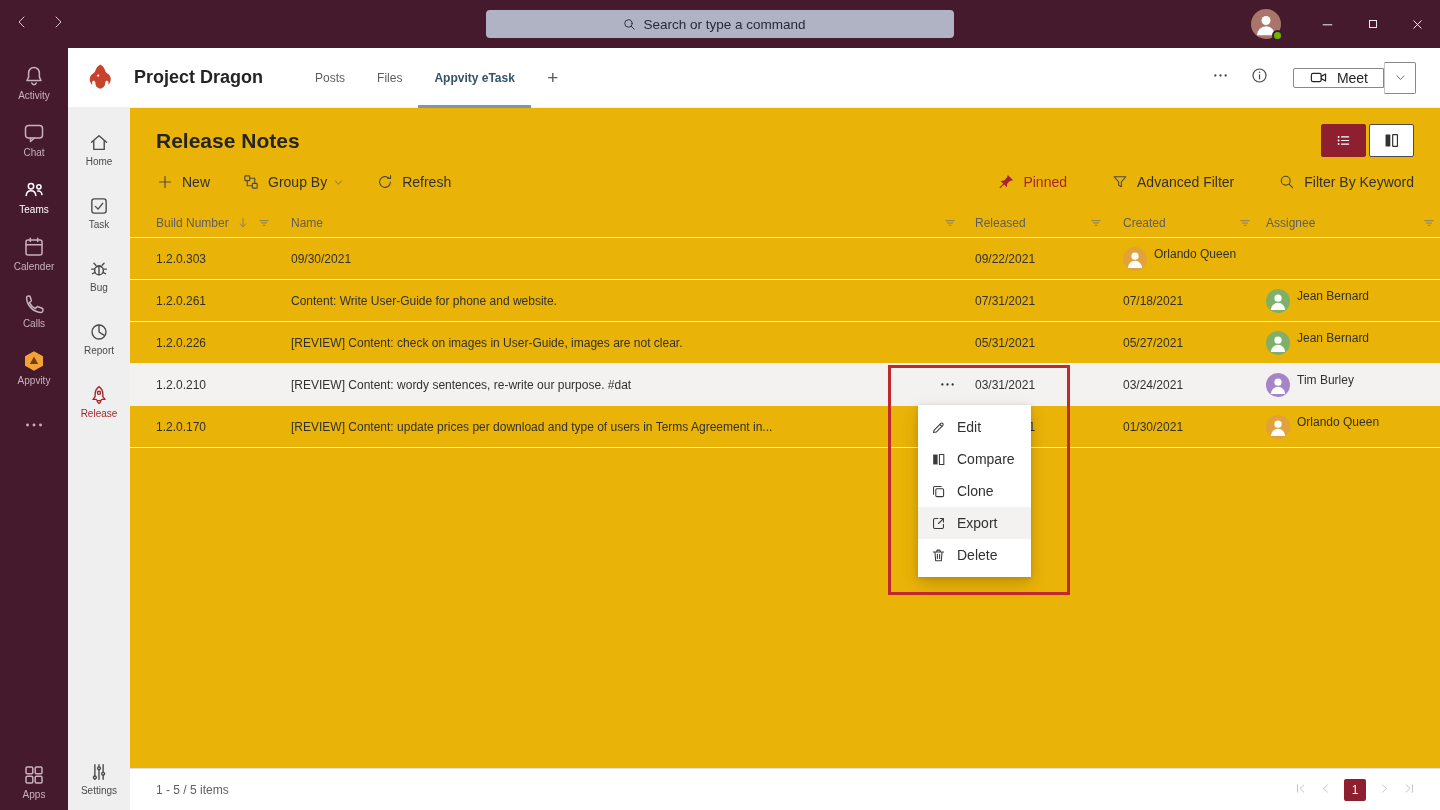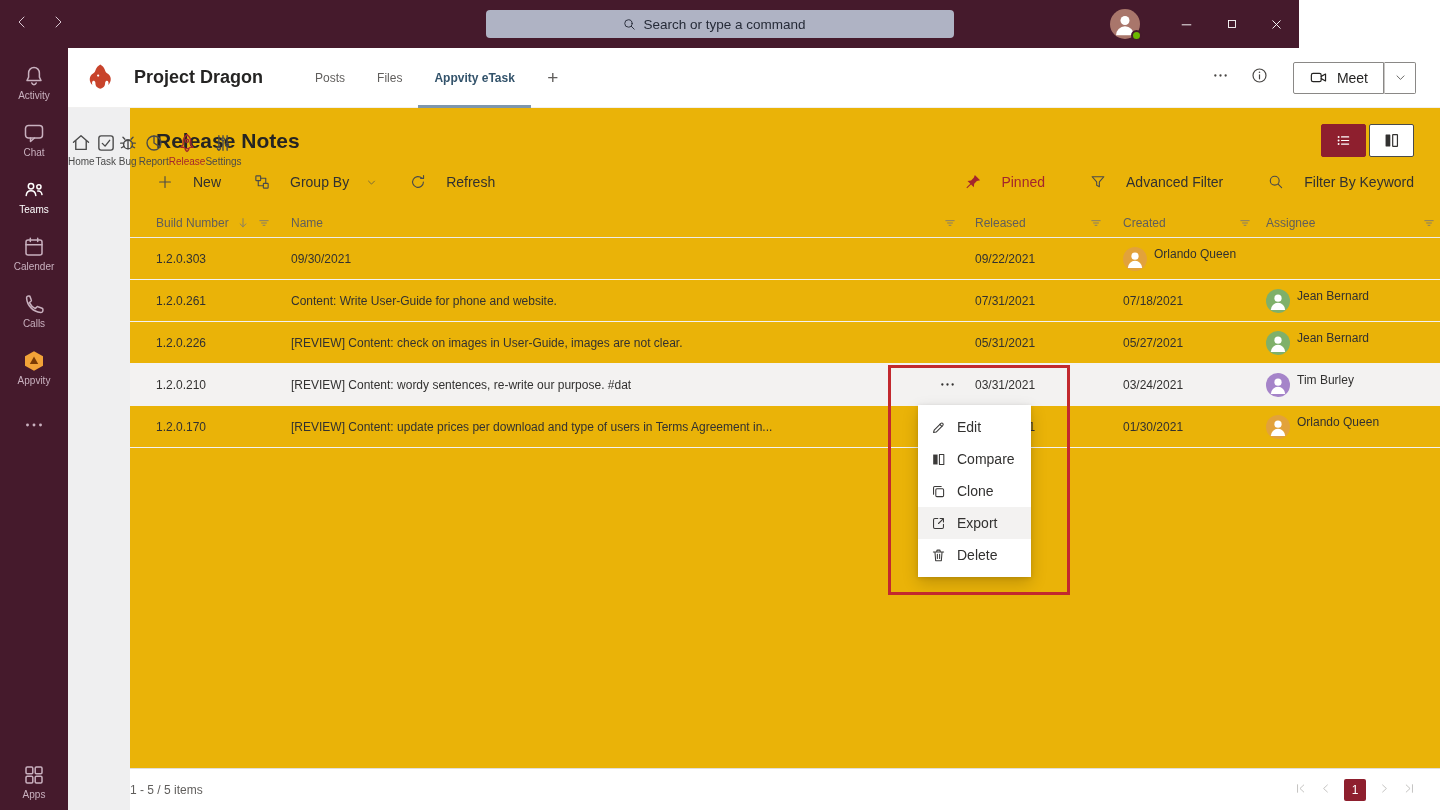--- a/index.html
+++ b/index.html
@@ -15,7 +15,7 @@
   .ic svg{width:100%;height:100%;display:block}
 
   
-  .topbar{position:absolute;top:0;left:0;width:1299px;height:48px;background:var(--topbar);color:#D9C6D1;z-index:20}
+  .topbar{position:absolute;top:0;left:0;width:1440px;height:48px;background:var(--topbar);color:#D9C6D1;z-index:20}
   .nav-arrows{position:absolute;left:14px;top:0;height:48px;display:flex;align-items:center;gap:20px}
   .nav-btn .ic{width:16px;height:16px}
   .searchbox{position:absolute;left:486px;top:10px;width:468px;height:28px;background:#AFB3C4;border-radius:4px;display:flex;align-items:center;justify-content:center;color:#262B38}

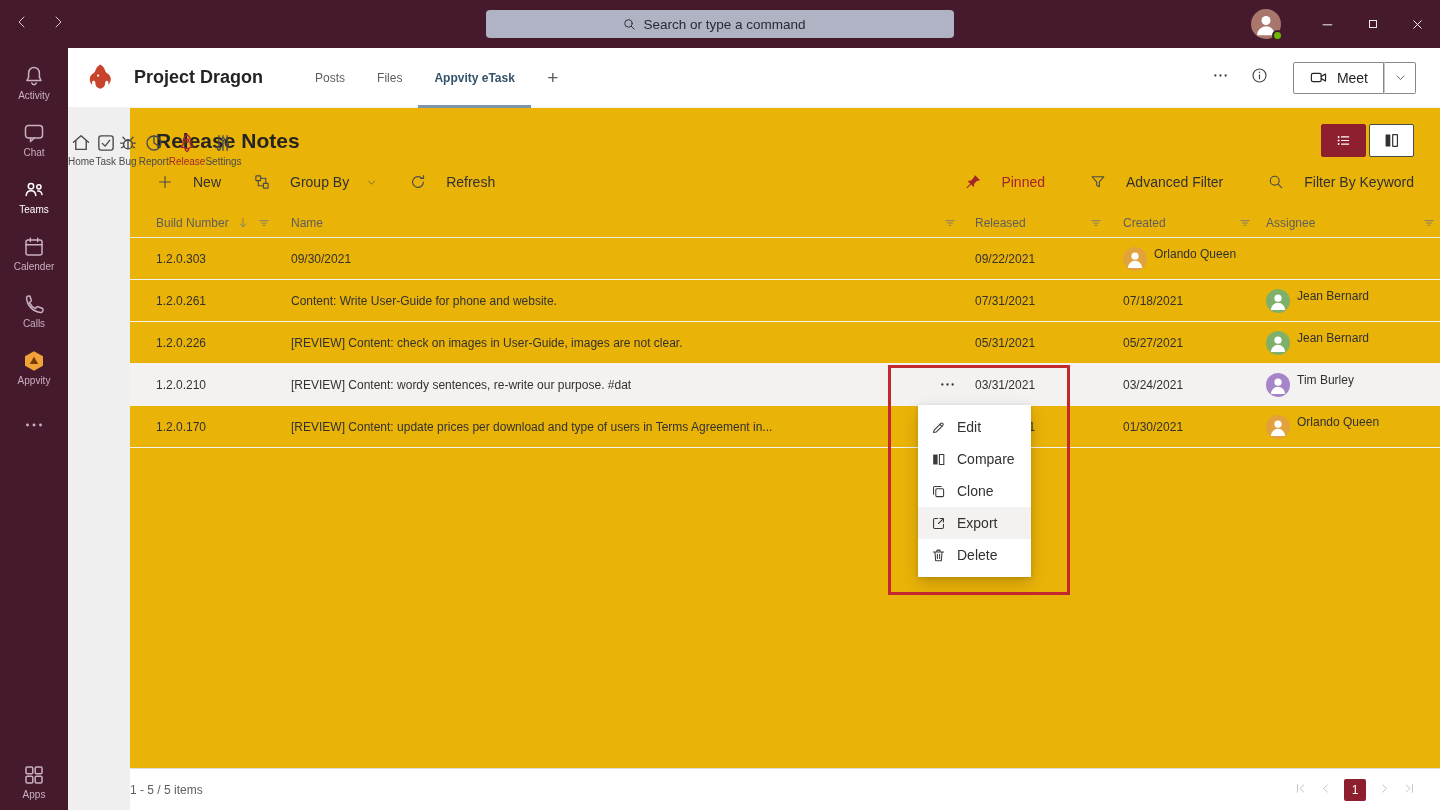--- a/index.html
+++ b/index.html
@@ -55,7 +55,7 @@
   .header-right{margin-left:auto;display:flex;align-items:center;margin-right:24px;gap:20px;color:#484644}
   .hdr-icon-btn .ic{width:19px;height:19px}
   .meet-group{display:flex;align-items:center;margin-left:4px}
-  .meet-btn{display:flex;align-items:center;gap:9px;border:1px solid #8A8886;height:32px;padding:0 15px;font-size:14px;color:var(--ink);border-radius:2px 0 0 2px}
+  .meet-btn{display:flex;align-items:center;gap:9px;border:1px solid #8A8886;height:20px;padding:0 15px;font-size:14px;color:var(--ink);border-radius:2px 0 0 2px}
   .meet-btn .ic{width:19px;height:19px}
   .meet-chevron{border:1px solid #8A8886;border-left:1px solid #C8C6C4;width:32px;height:32px;display:flex;align-items:center;justify-content:center;border-radius:0 2px 2px 0}
   .meet-chevron .ic{width:13px;height:13px}

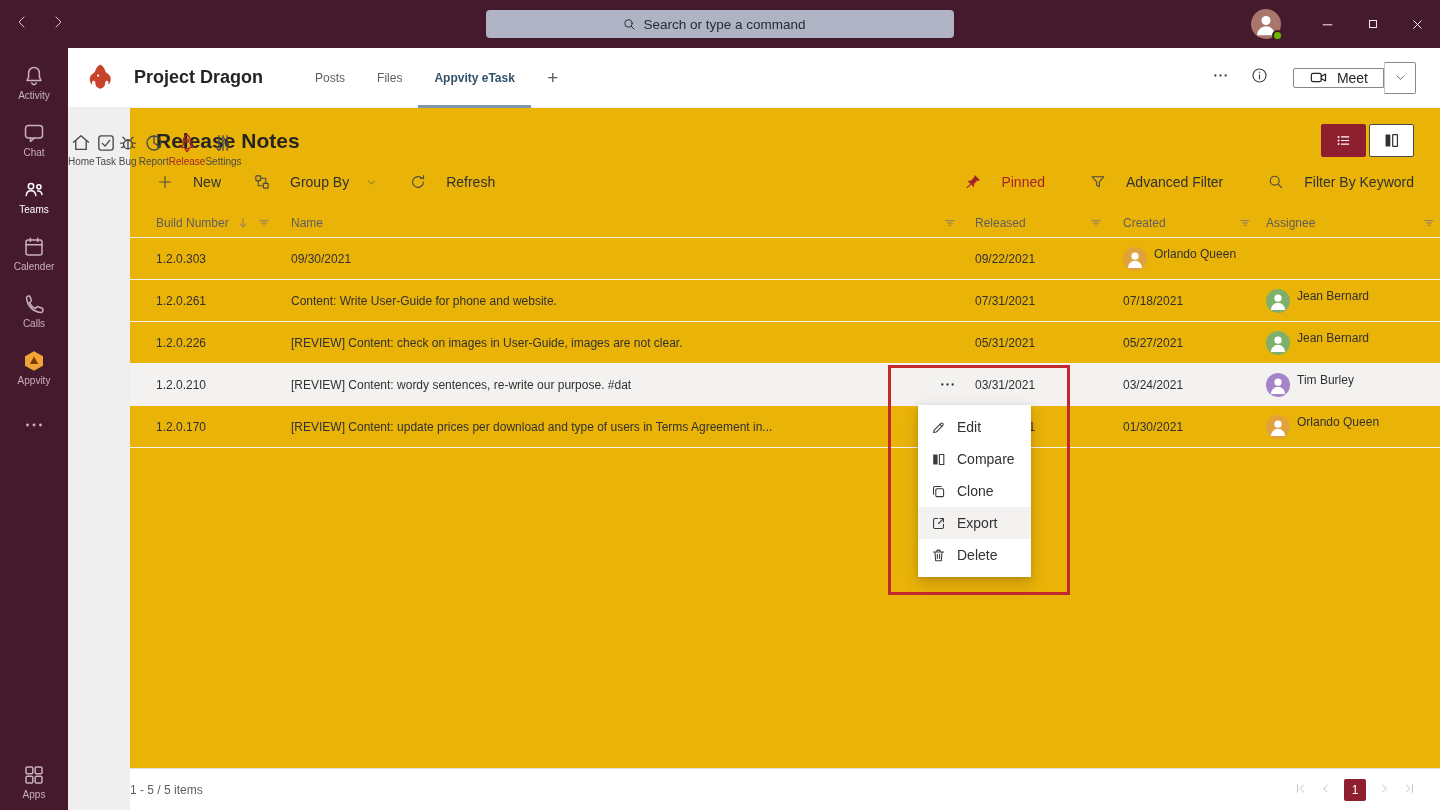--- a/index.html
+++ b/index.html
@@ -39,7 +39,7 @@
   .rail-spacer{flex:1}
 
   
-  .tab-rail{position:absolute;top:108px;left:68px;width:62px;height:702px;background:#EFEFF0;display:flex;flex-direction:row;align-items:flex-start;padding-top:10px;z-index:10}
+  .tab-rail{position:absolute;top:108px;left:68px;width:62px;height:702px;background:#EFEFF0;display:flex;flex-direction:column;align-items:flex-end;padding-top:10px;z-index:10}
   .tab-rail .rail-item{width:62px;height:63px;color:#4A4A4A}
   .tab-rail .rail-item .ic{width:22px;height:22px}
   .tab-rail .rail-item.active{color:var(--pinned-red)}

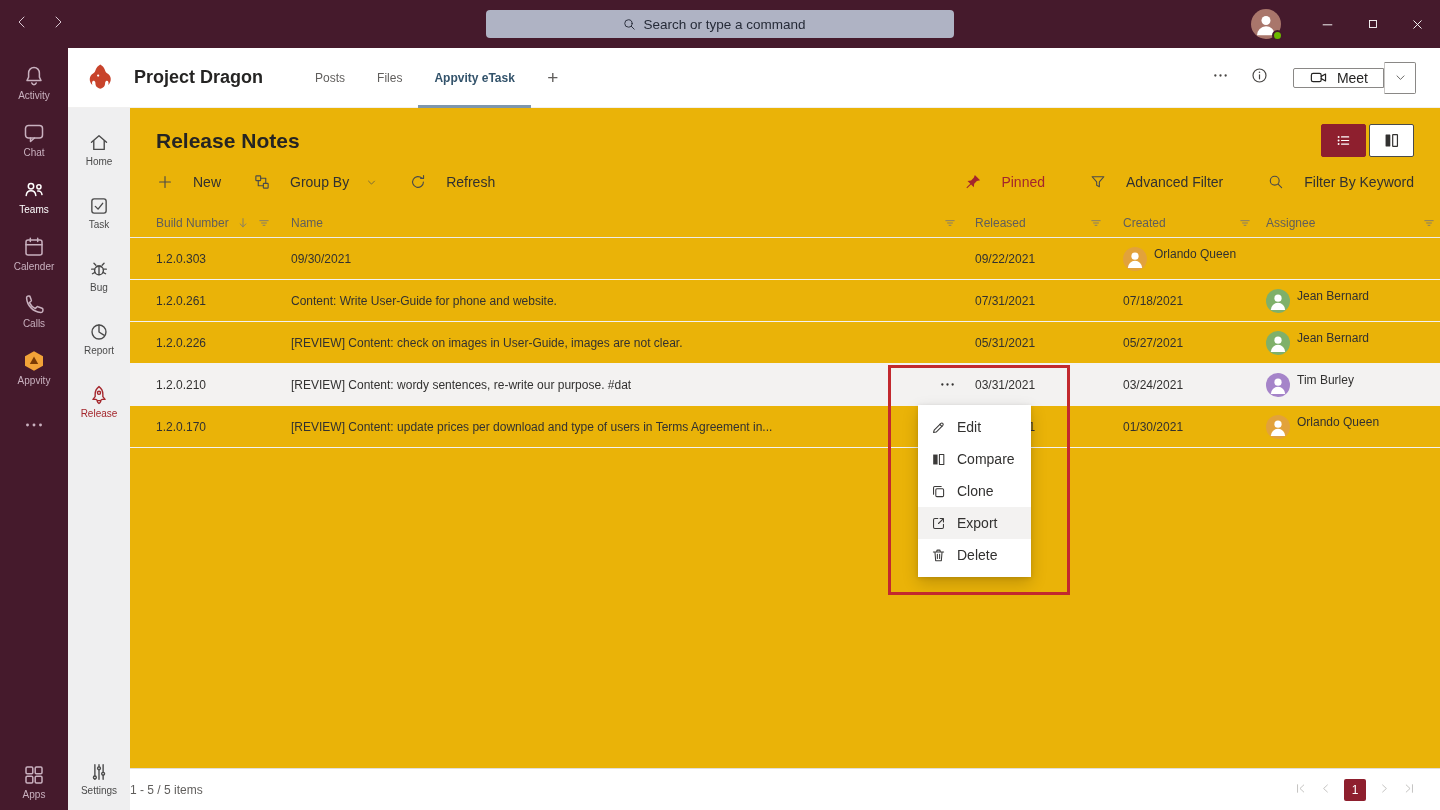--- a/index.html
+++ b/index.html
@@ -70,7 +70,7 @@
   .vt-btn .ic{width:19px;height:19px}
 
   .toolbar{position:absolute;left:26px;right:26px;top:57px;height:34px;display:flex;align-items:center;font-size:14px;color:var(--ink2)}
-  .tool{display:flex;align-items:center;gap:19px;margin-right:32px;white-space:nowrap}
+  .tool{display:flex;align-items:center;gap:8px;margin-right:32px;white-space:nowrap}
   .tool .ic{width:18px;height:18px;color:#4A4A4A}
   .tool .chev{width:11px;height:11px;margin-left:-2px}
   .toolbar-right{margin-left:auto;display:flex;align-items:center;gap:44px}

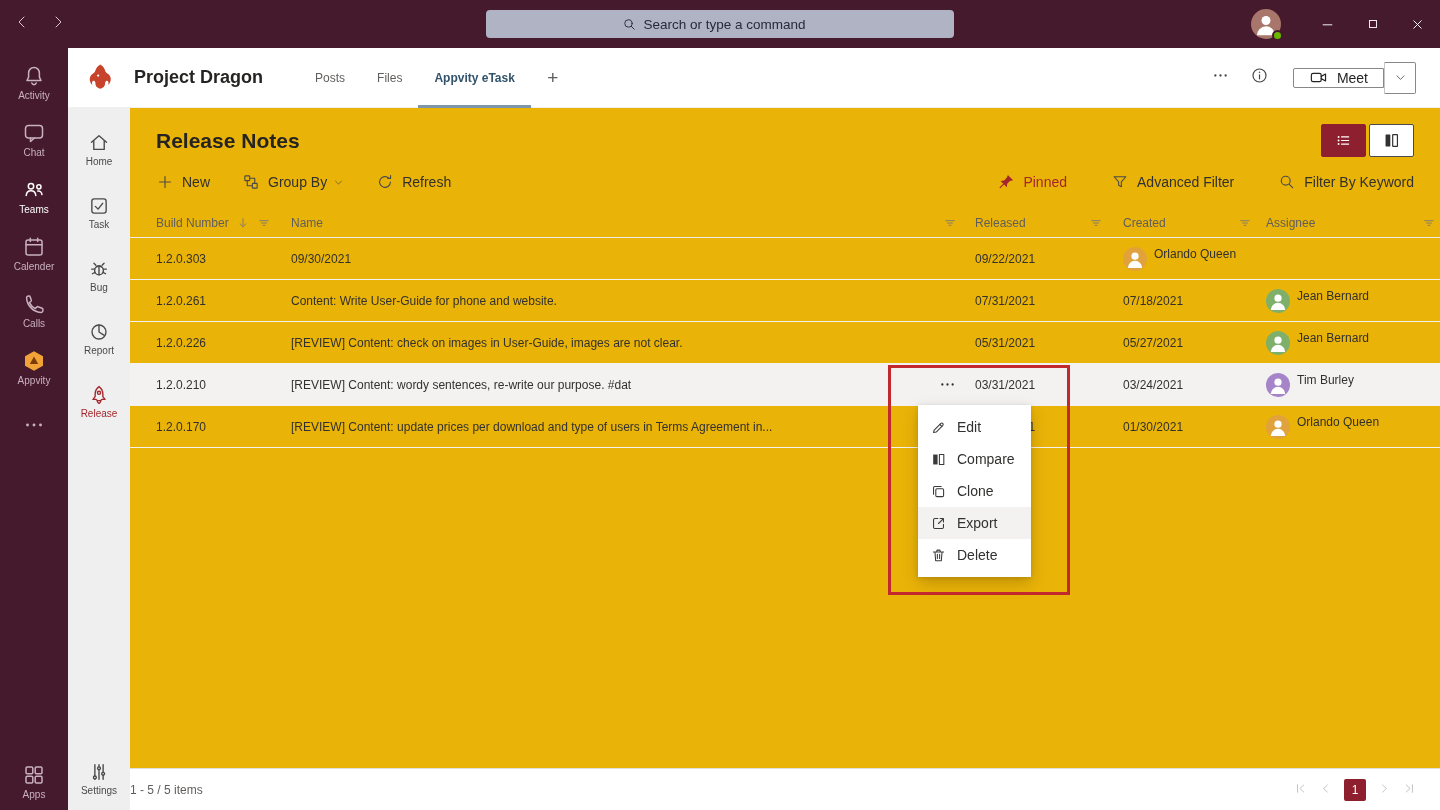--- a/index.html
+++ b/index.html
@@ -108,7 +108,7 @@
 
   
   .footer{position:absolute;left:130px;right:0;bottom:0;height:42px;border-top:1px solid #E1DFDD;background:#fff;display:flex;align-items:center;font-size:12px;color:var(--gray);z-index:7}
-  .count{}
+  .count{margin-left:26px}
   .pager{margin-left:auto;display:flex;align-items:center;gap:12px;margin-right:24px;color:#B8B6B4}
   .pager .ic{width:13px;height:13px}
   .page-box{width:22px;height:22px;background:var(--accent);color:#fff;display:flex;align-items:center;justify-content:center;font-size:12px;border-radius:2px}

